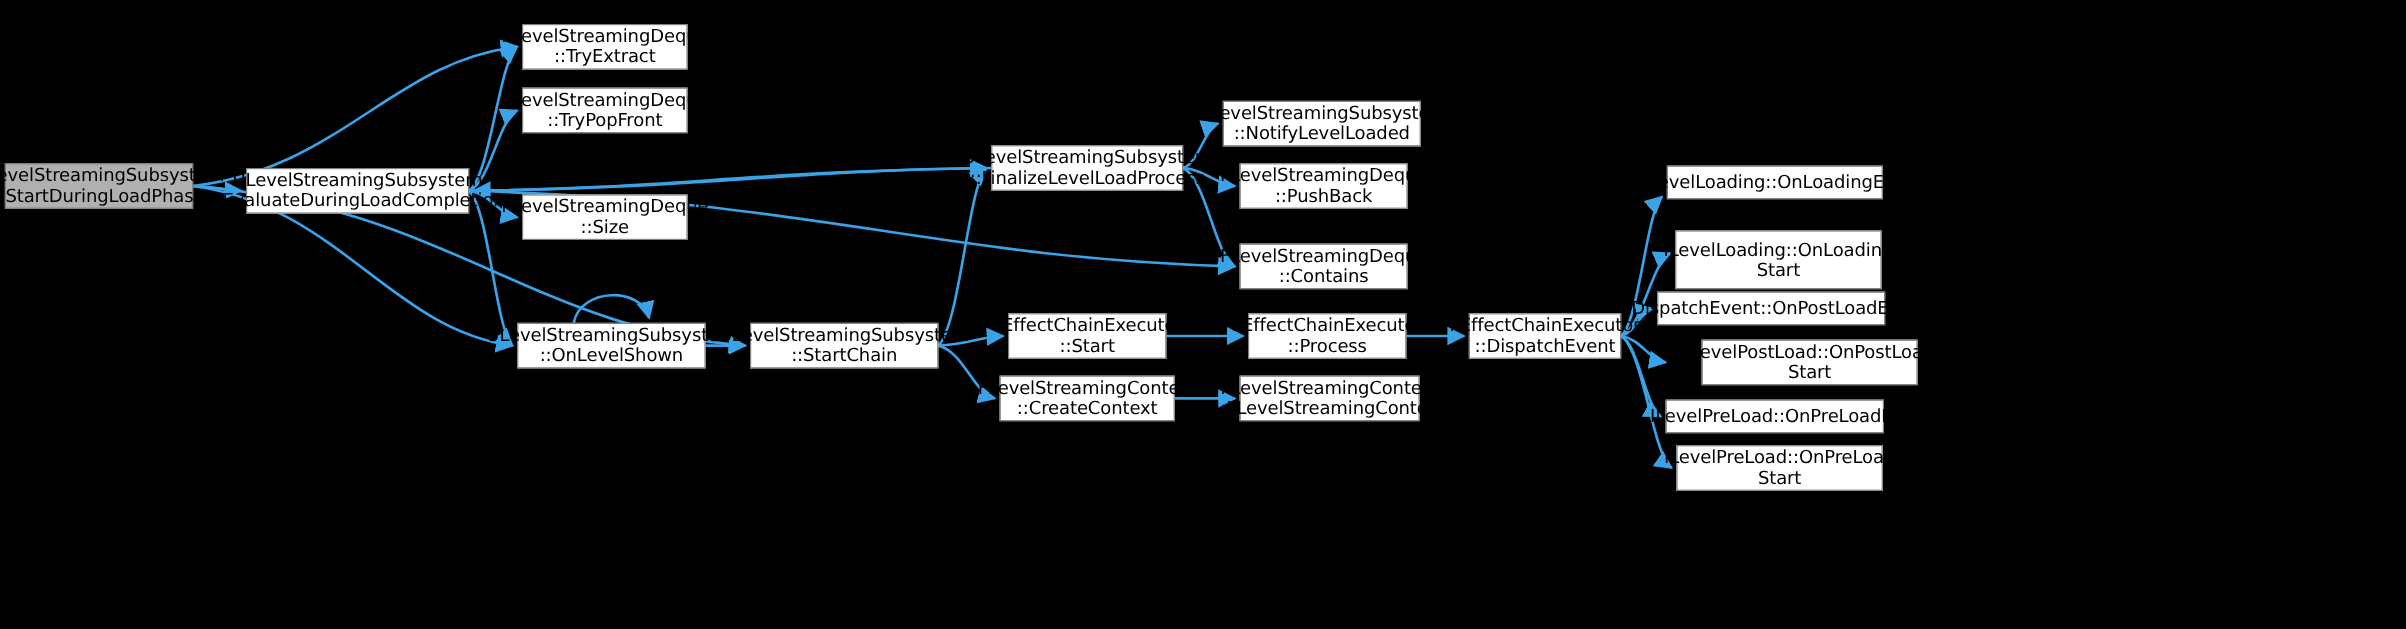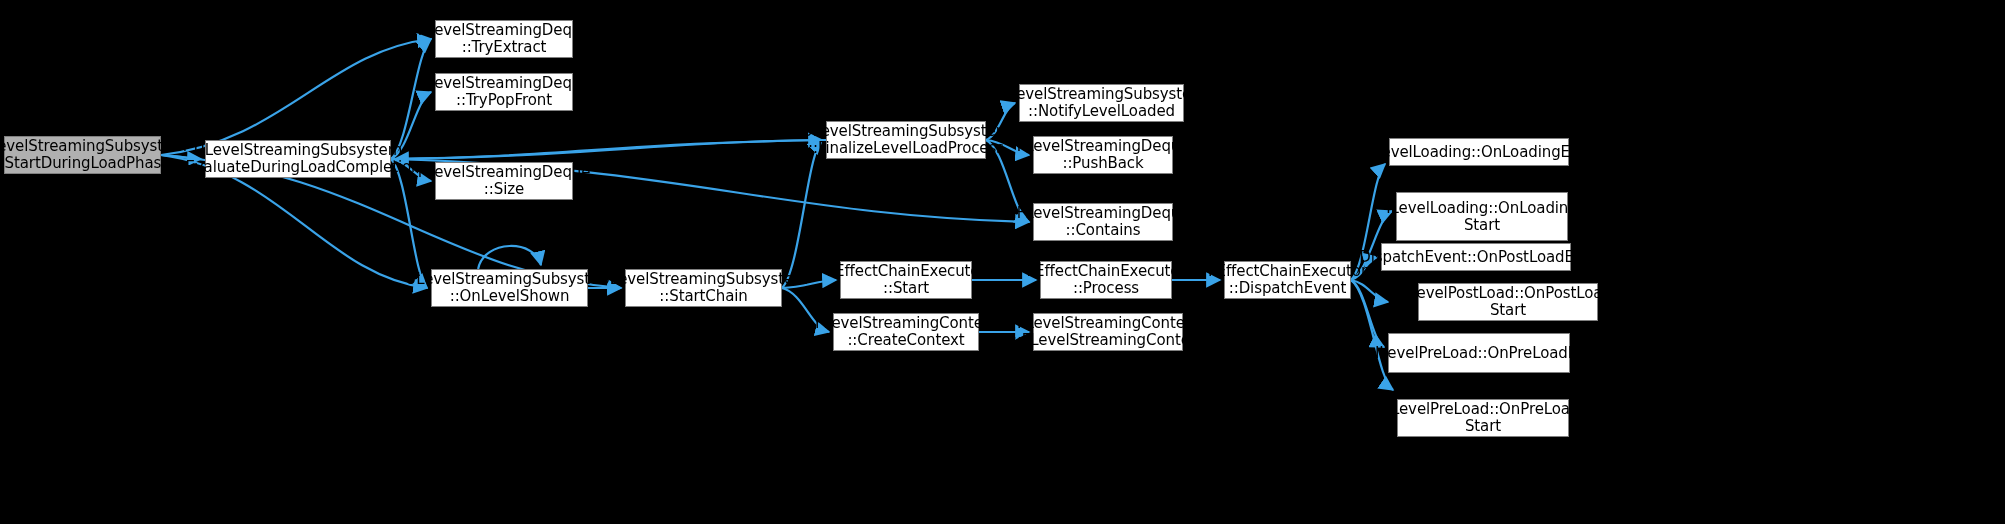--- a/index.html
+++ b/index.html
@@ -121,7 +121,7 @@
     <div class="node" style="left: 1381px; top: 243px; width: 190px; height: 28px;">DispatchEvent::OnPostLoadEnd</div>
     <div class="node" style="left: 1392px; top: 283px; width: 180px; height: 38px; margin-left: 26px;">ILevelPostLoad::OnPostLoad
 Start</div>
-    <div class="node" style="left: 1388px; top: 333px; width: 182px; height: 40px; padding-left: 13px;">ILevelPreLoad::OnPreLoadEnd</div>
+    <div class="node" style="left: 1388px; top: 333px; width: 182px; height: 28px; padding-left: 13px;">ILevelPreLoad::OnPreLoadEnd</div>
     <div class="node" style="left: 1397px; top: 371px; width: 172px; height: 38px; margin-top: 28px;">ILevelPreLoad::OnPreLoad
 Start</div>
   </div>

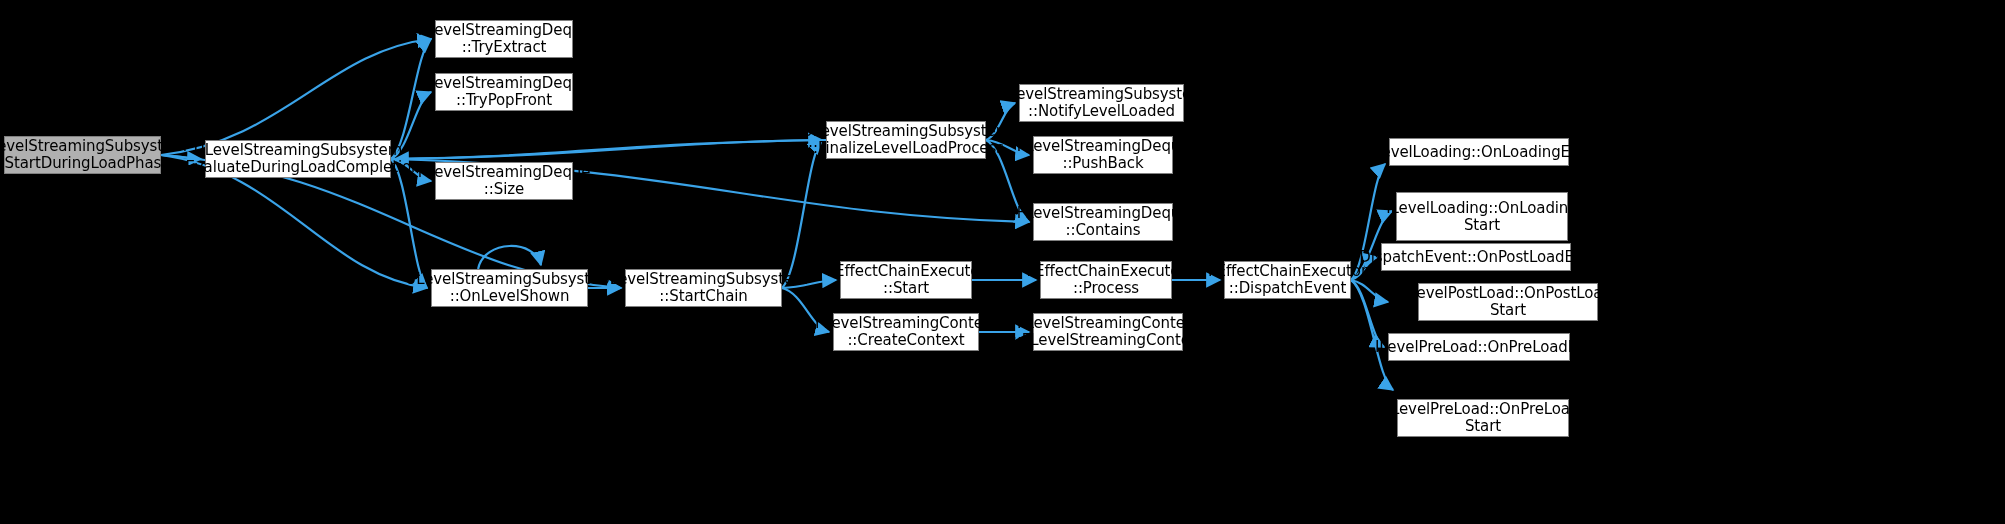--- a/index.html
+++ b/index.html
@@ -122,7 +122,7 @@
     <div class="node" style="left: 1392px; top: 283px; width: 180px; height: 38px; margin-left: 26px;">ILevelPostLoad::OnPostLoad
 Start</div>
     <div class="node" style="left: 1388px; top: 333px; width: 182px; height: 28px; padding-left: 13px;">ILevelPreLoad::OnPreLoadEnd</div>
-    <div class="node" style="left: 1397px; top: 371px; width: 172px; height: 38px; margin-top: 28px;">ILevelPreLoad::OnPreLoad
+    <div class="node" style="left: 1397px; top: 371px; width: 172px; height: 38px;">ILevelPreLoad::OnPreLoad
 Start</div>
   </div>
 

